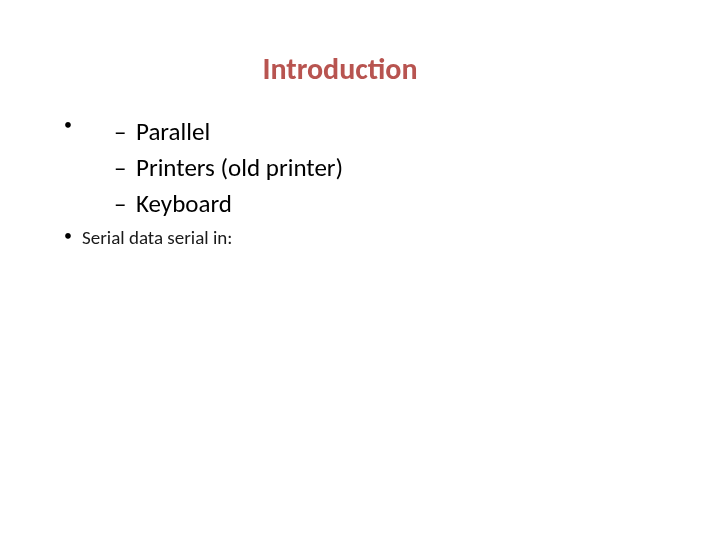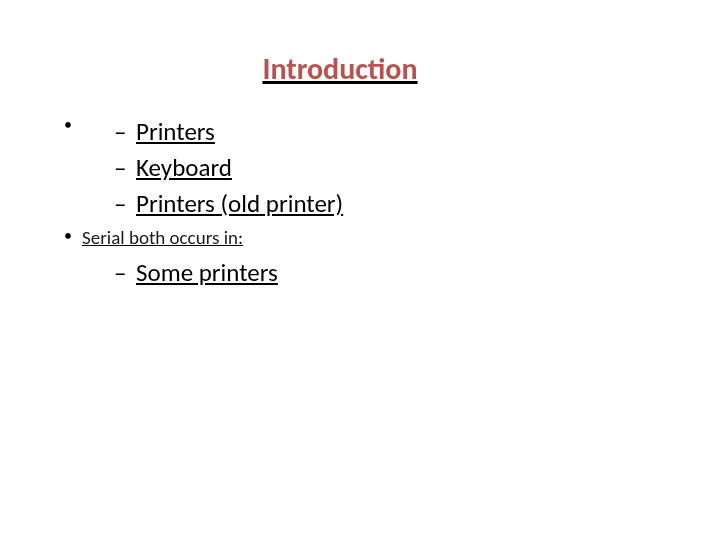--- a/index.html
+++ b/index.html
@@ -17,7 +17,6 @@
     height: 540px;
     padding: 50px 40px 20px 40px;
     position: relative;
-    text-decoration: underline;
   }
   .title {
     text-align: center;

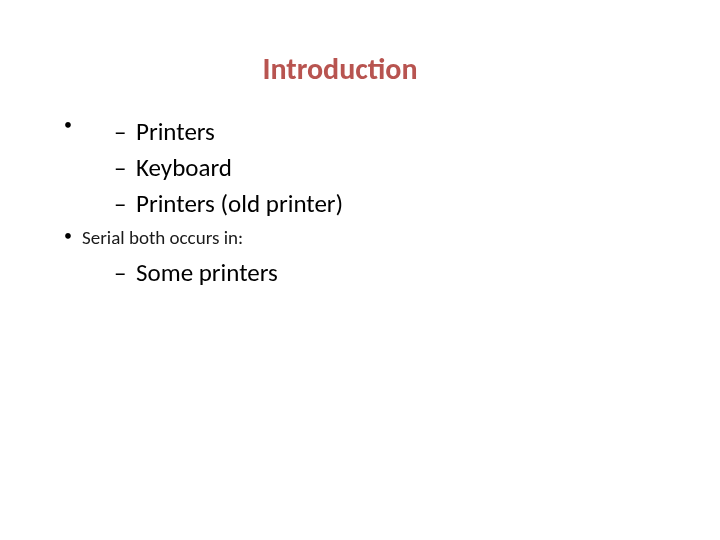--- a/index.html
+++ b/index.html
@@ -76,7 +76,7 @@
   <ul class="level1">
     <li>
       <ul class="level2">
-        <li><span>Printers</span></li>
+        <li><span>Parallel</span></li>
         <li><span>Keyboard</span></li>
         <li><span>Printers (old printer)</span></li>
       </ul>

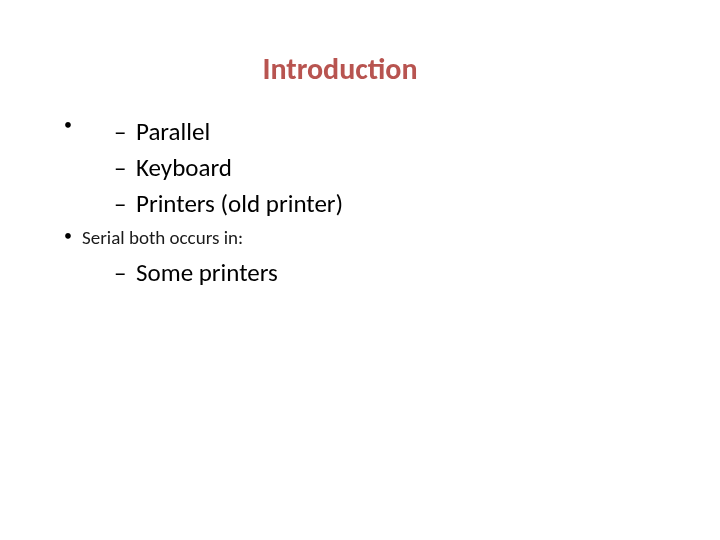--- a/index.html
+++ b/index.html
@@ -77,8 +77,8 @@
     <li>
       <ul class="level2">
         <li><span>Parallel</span></li>
+        <li><span>Printers (old printer)</span></li>
         <li><span>Keyboard</span></li>
-        <li><span>Printers (old printer)</span></li>
       </ul>
     </li>
     <li>

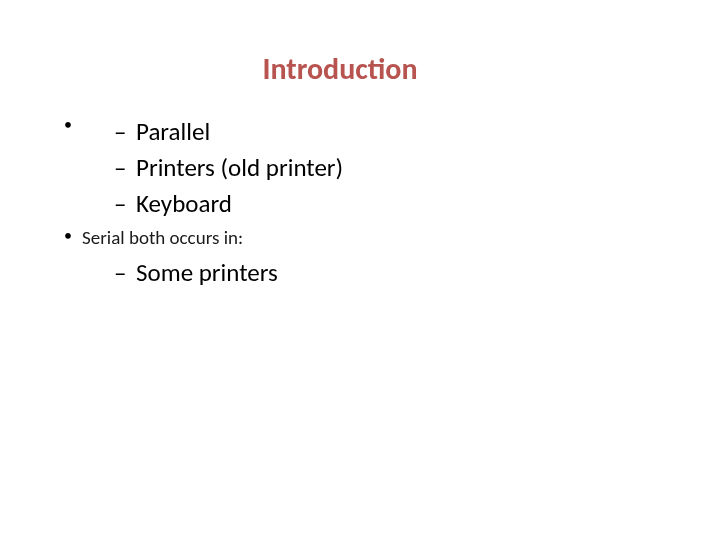--- a/index.html
+++ b/index.html
@@ -82,7 +82,7 @@
       </ul>
     </li>
     <li>
-      <span>Serial both occurs in:</span>
+      <span>Serial data serial in:</span>
       <ul class="level2">
         <li><span>Some printers</span></li>
       </ul>

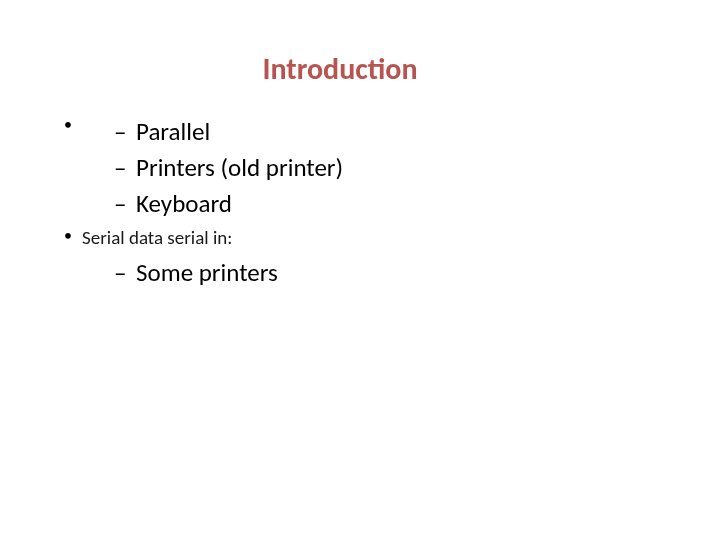--- a/index.html
+++ b/index.html
@@ -84,7 +84,6 @@
     <li>
       <span>Serial data serial in:</span>
       <ul class="level2">
-        <li><span>Some printers</span></li>
       </ul>
     </li>
   </ul>

